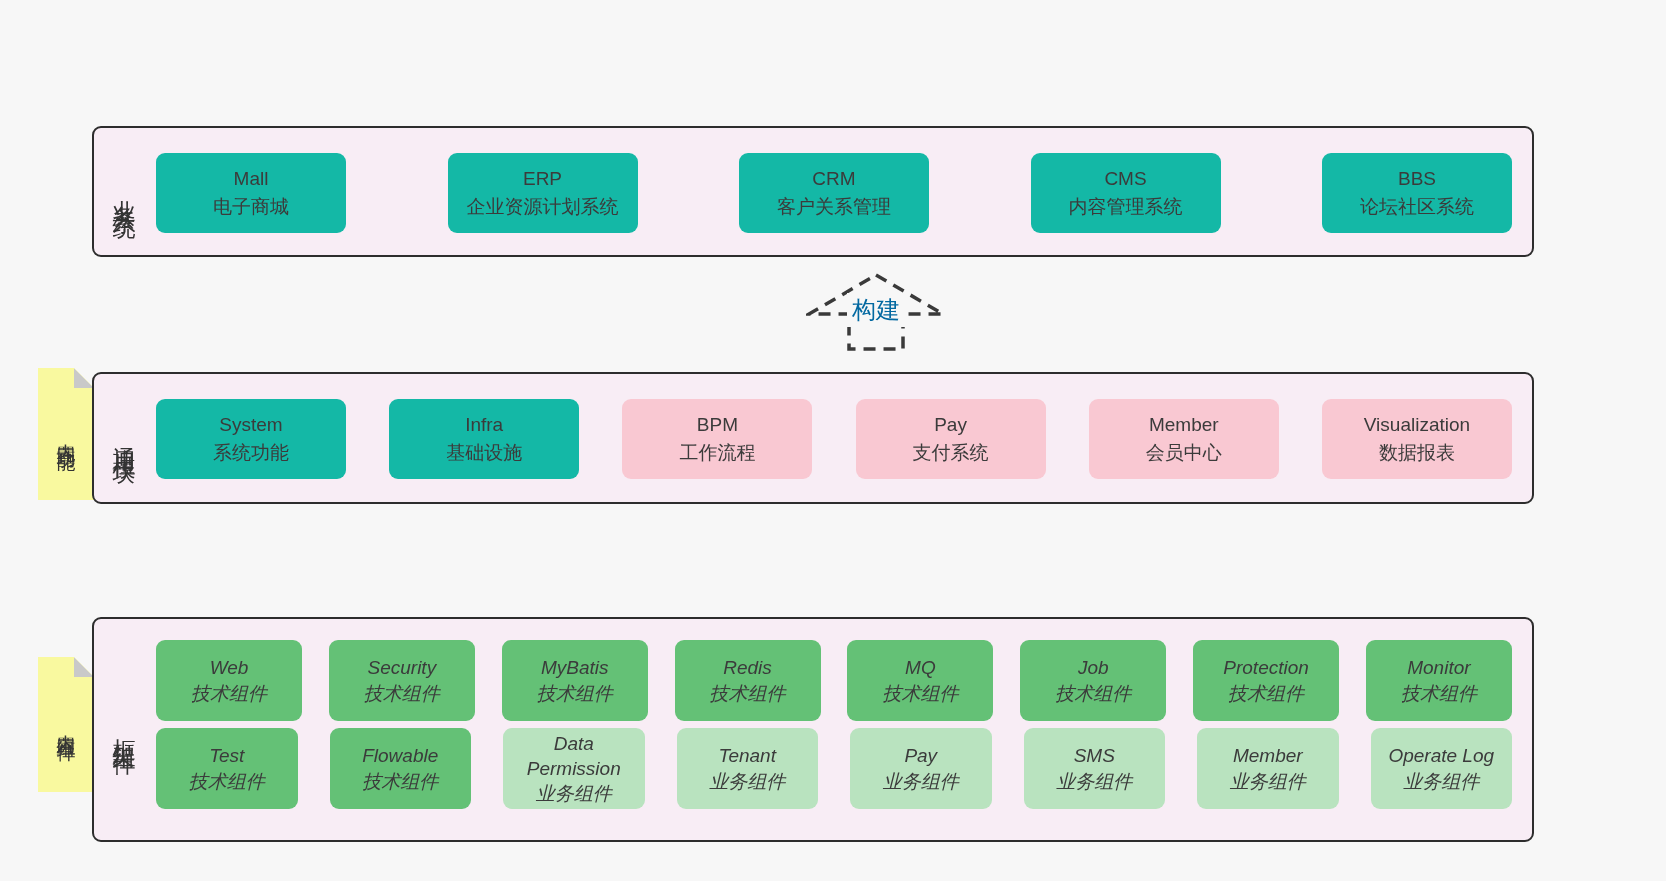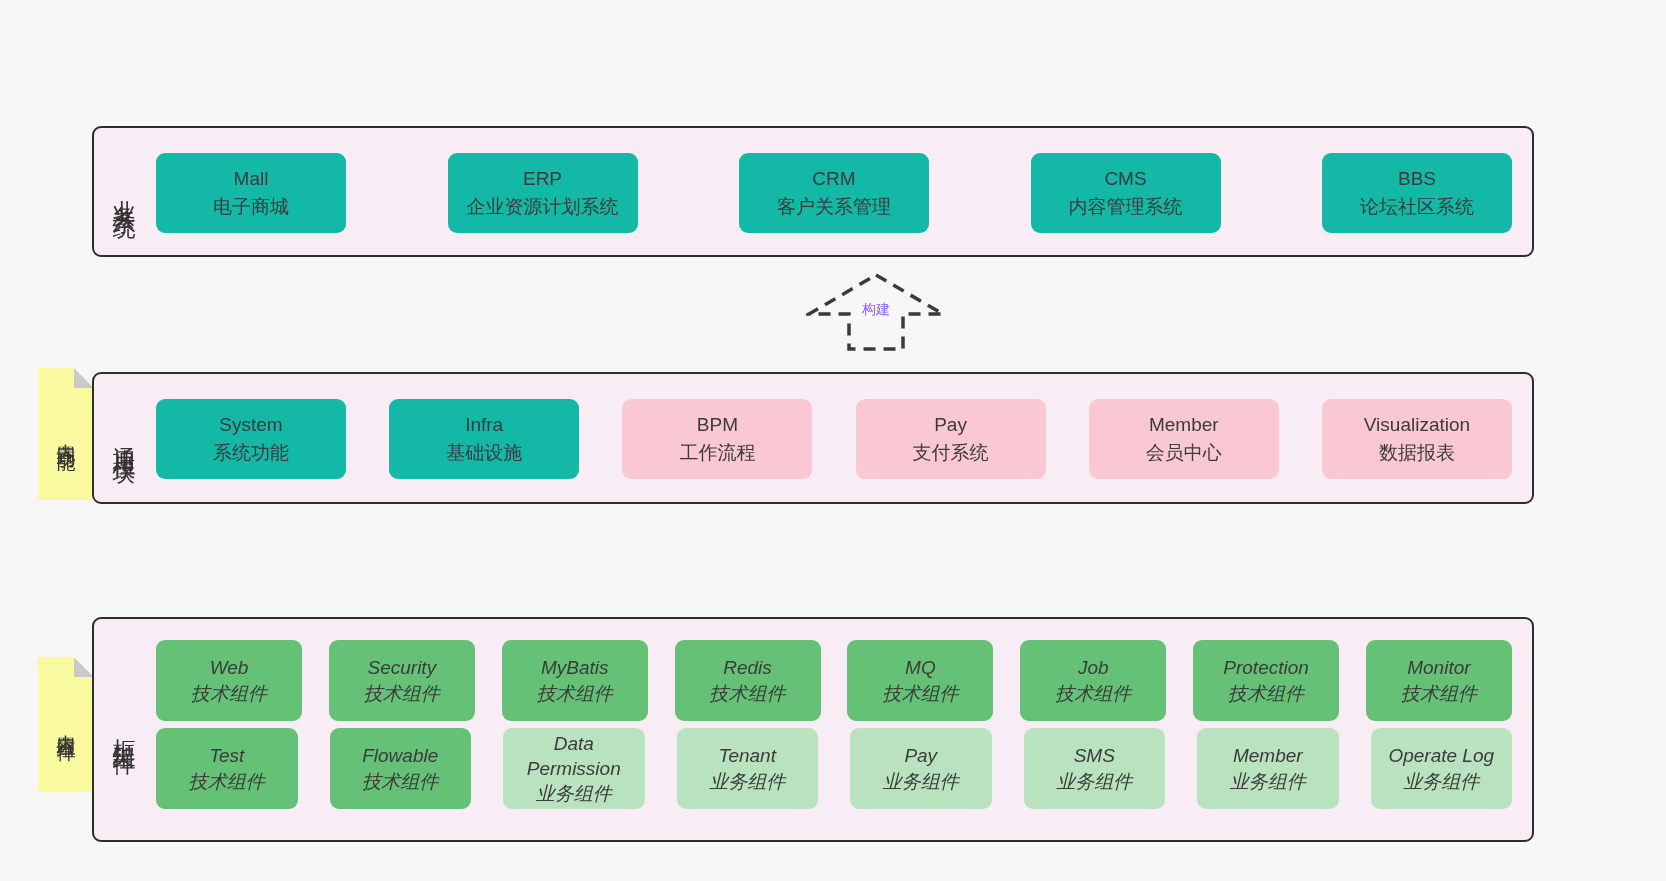--- a/index.html
+++ b/index.html
@@ -53,7 +53,7 @@
   .arrow-2 { left:820px; top:521px; }
   .arrow svg { position:absolute; left:0; top:0; }
   .arrow-label { position:absolute; left:50%; top:38px; transform:translate(-50%,-50%);
-                 background:#f7f7f7; padding:1px 5px; font-size:14px; color:#8b5cf6;
+                 background:#f7f7f7; padding:1px 5px; font-size:24px; color:#0369a1;
                  white-space:nowrap; }
 </style>
 </head>

